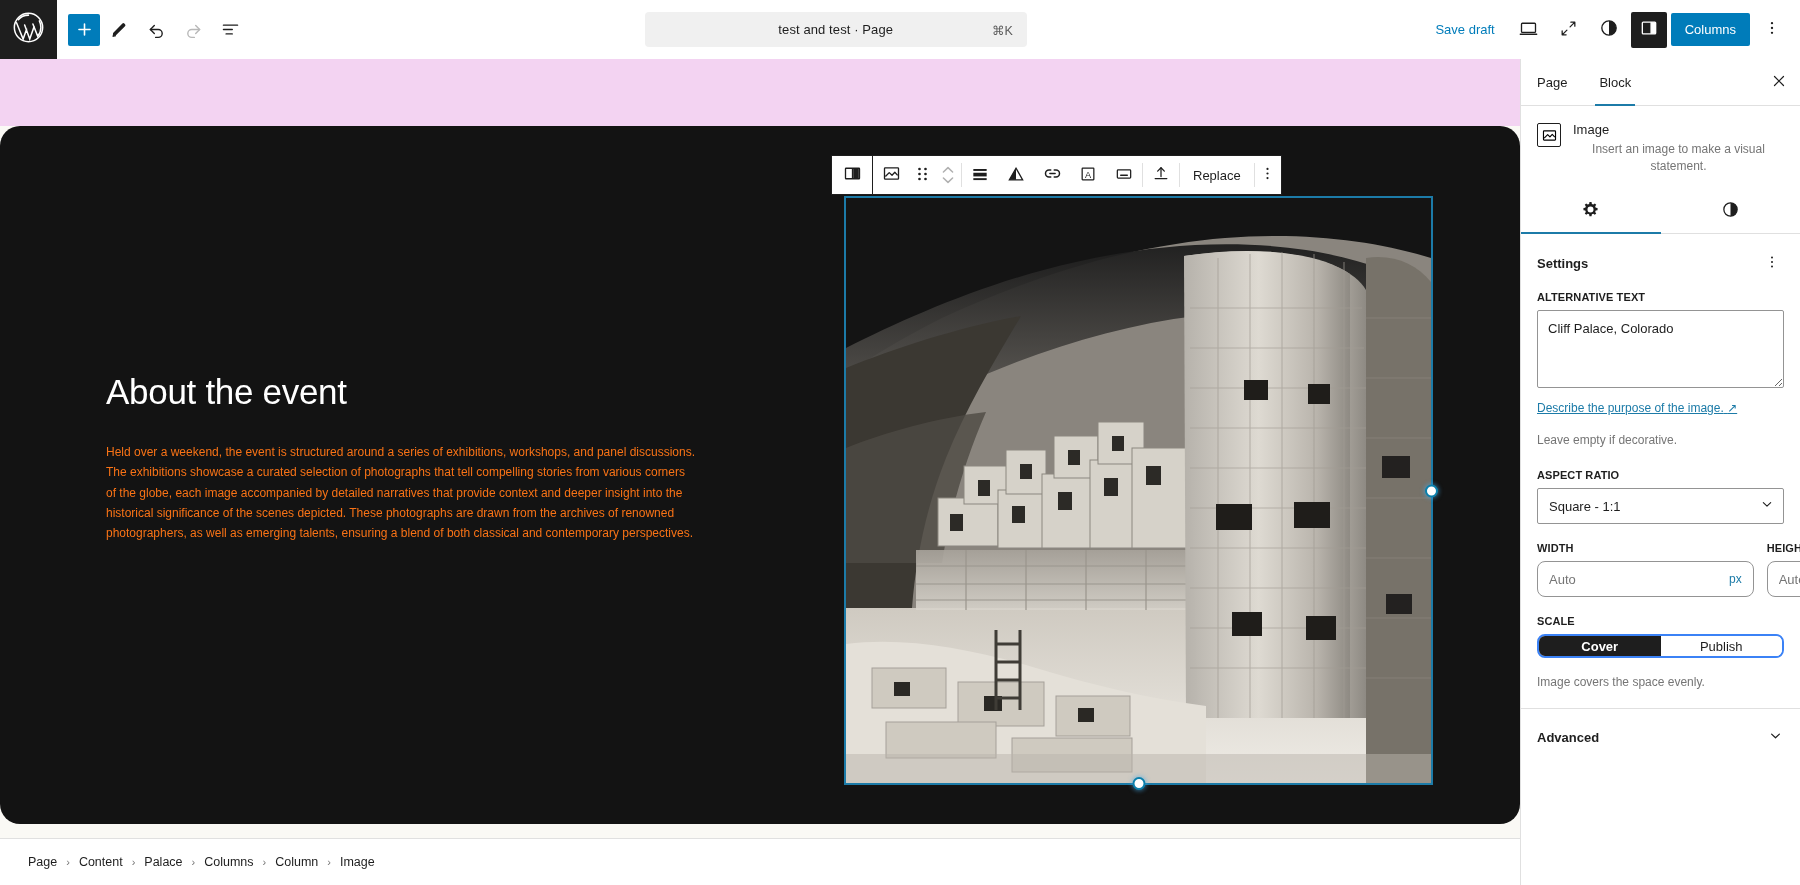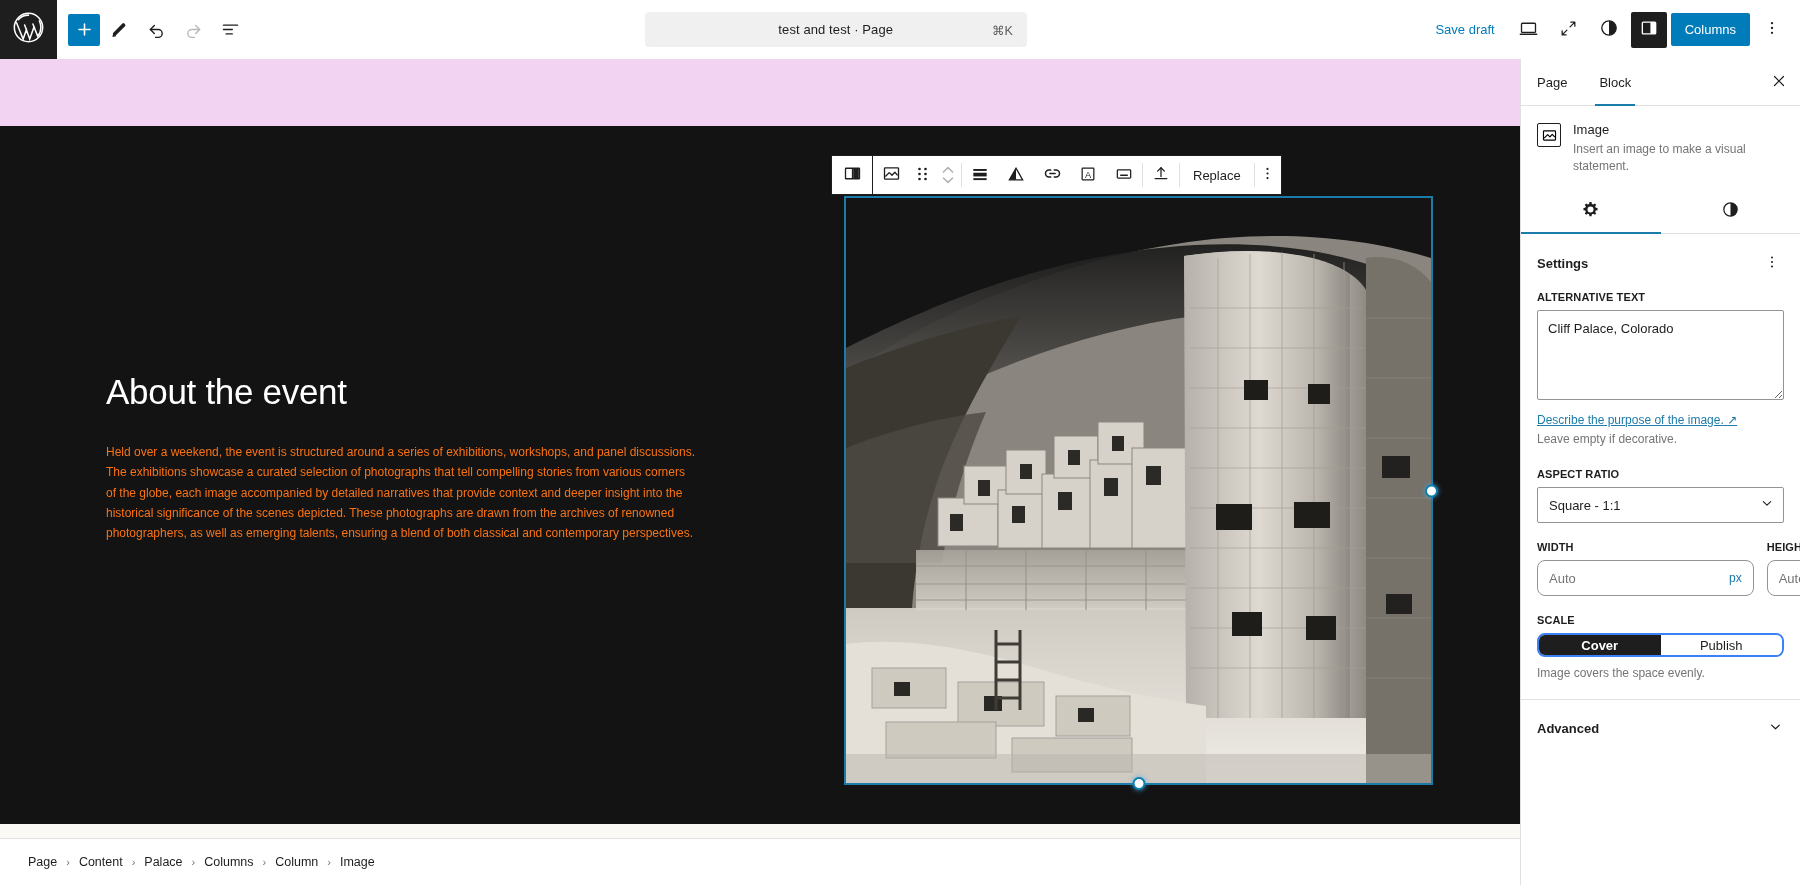--- a/index.html
+++ b/index.html
@@ -187,7 +187,7 @@
     margin-top: 1px;
   }
   .bc-title { font-size: 13px; color: #1e1e1e; margin-bottom: 4px; }
-  .bc-desc { font-size: 12px; color: #757575; line-height: 1.45; }
+  .bc-desc { font-size: 12px; color: #757575; line-height: 1.45; text-align: center; }
 
   .sb-subtabs {
     display: flex; border-bottom: 1px solid #e0e0e0; height: 44px;

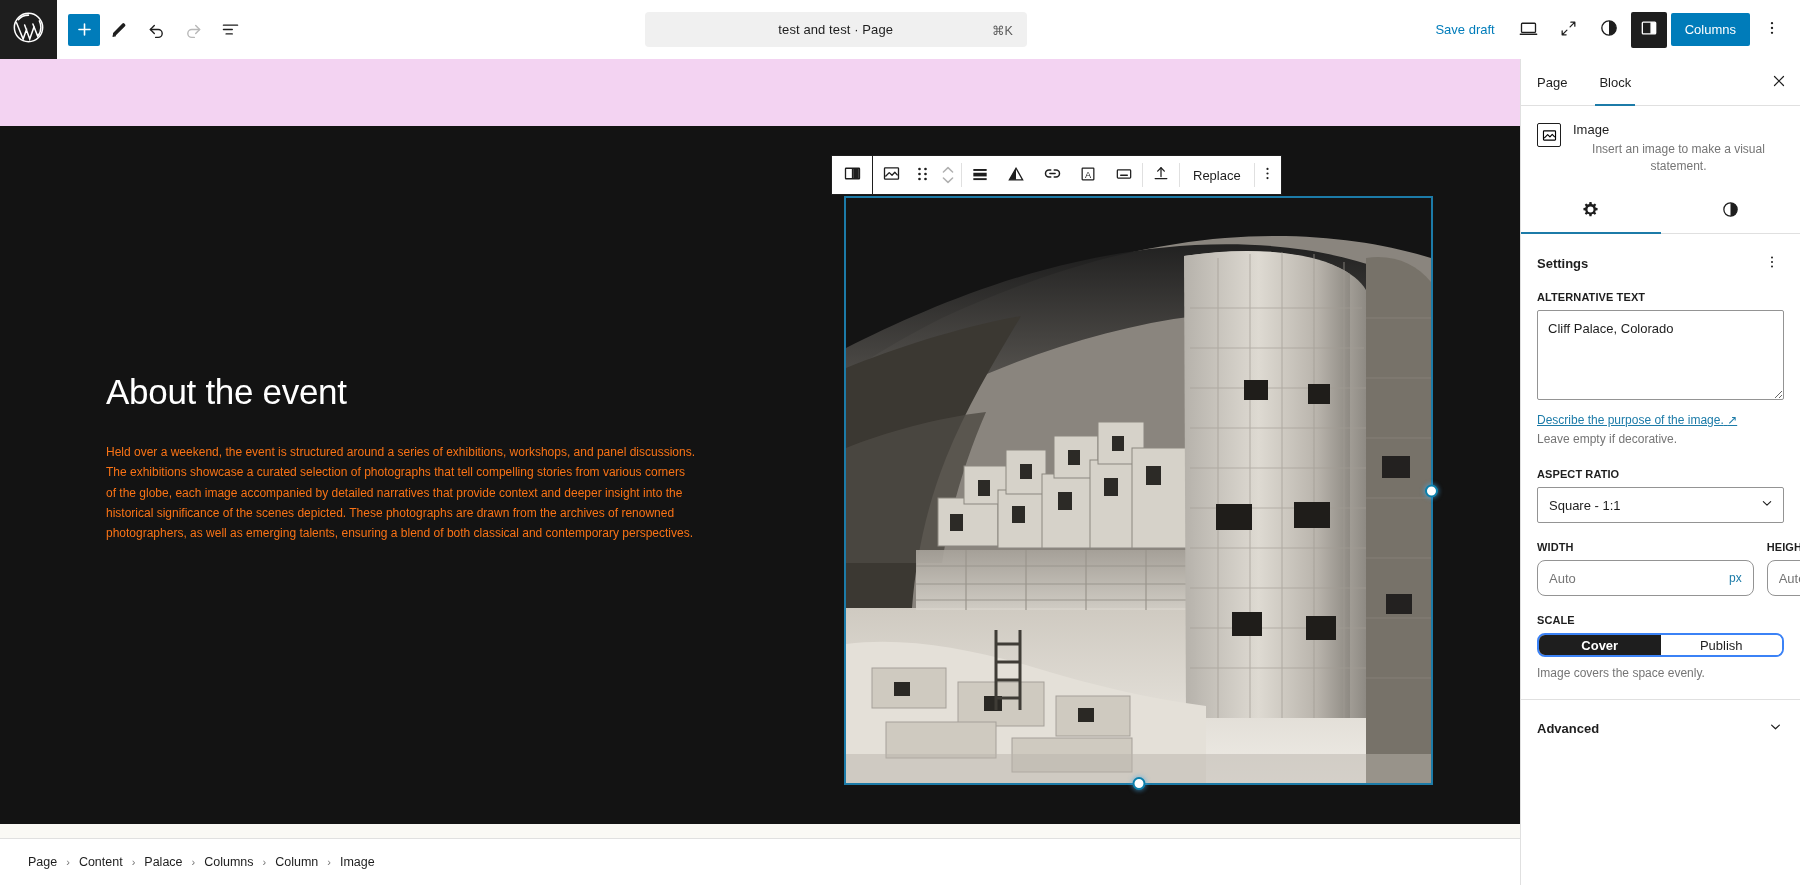--- a/index.html
+++ b/index.html
@@ -210,7 +210,7 @@
     letter-spacing: 0.1px; color: #1e1e1e; display: block; margin-bottom: 7px;
   }
   .alt-textarea {
-    width: 100%; height: 90px; border: 1px solid #949494; border-radius: 2px;
+    width: 100%; height: 78px; border: 1px solid #949494; border-radius: 2px;
     font-family: "Liberation Sans", sans-serif; font-size: 13px; color: #1e1e1e;
     padding: 9px 10px; resize: vertical; background: #fff; line-height: 1.4;
   }

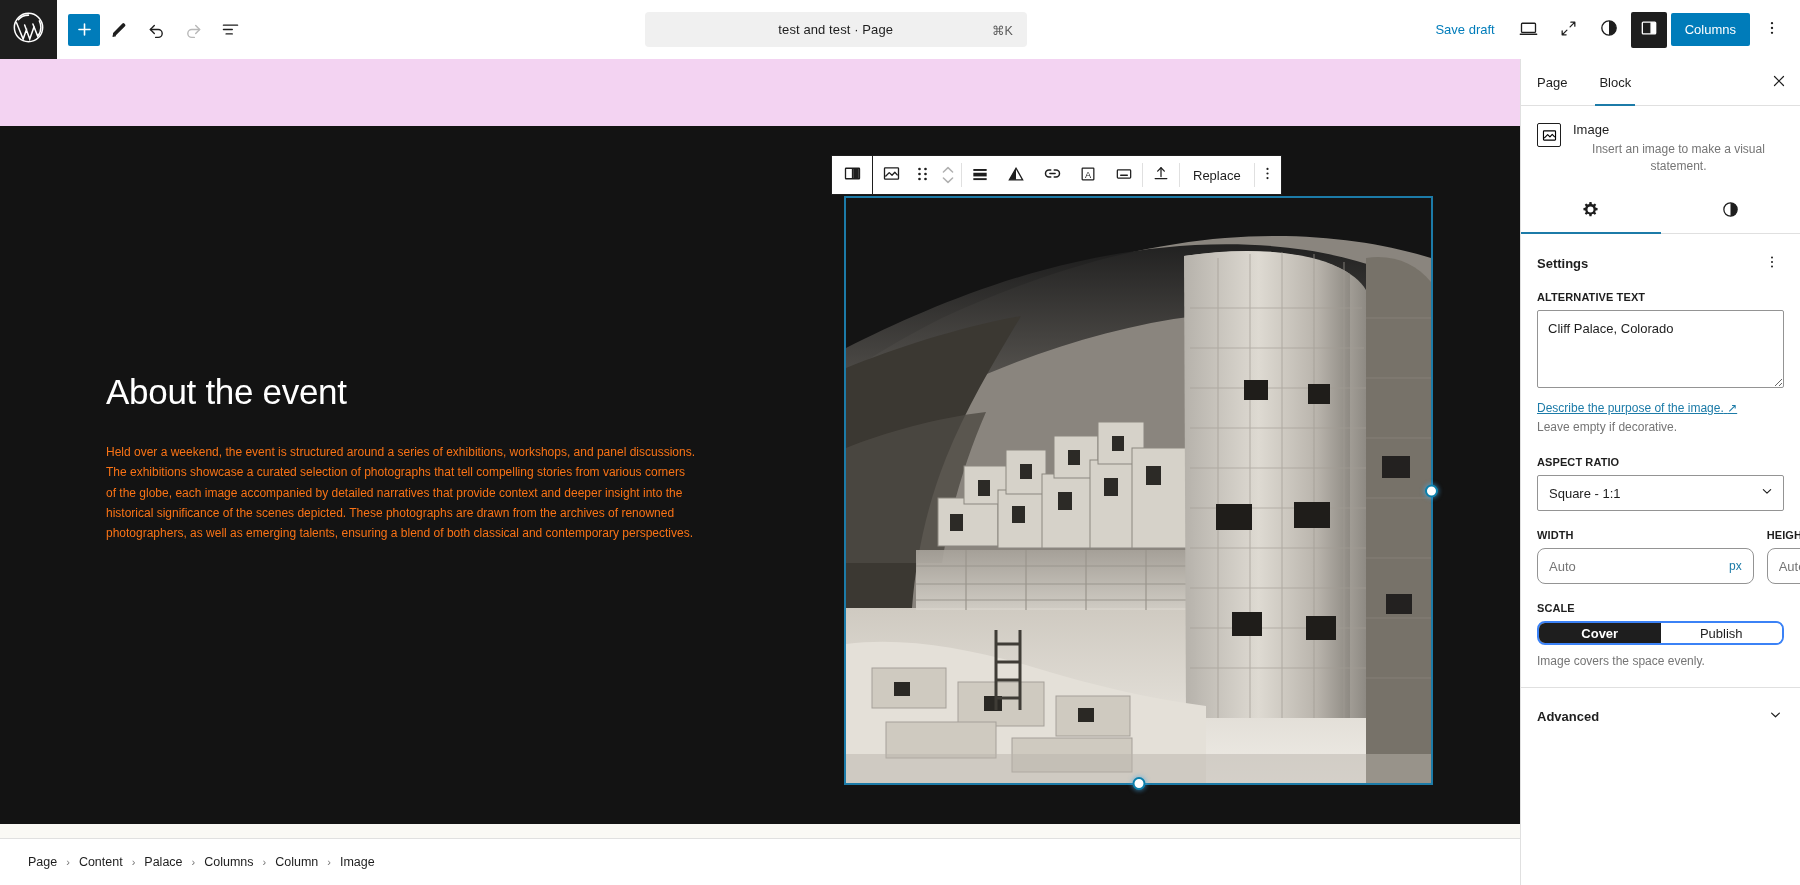--- a/index.html
+++ b/index.html
@@ -81,6 +81,7 @@
     height: 698px; background: #131313;
     display: flex; align-items: flex-start;
     position: relative;
+    border-radius: 20px;
   }
   .cols { display: flex; width: 100%; padding-top: 66px; }
   .col-left { width: 740px; padding-left: 106px; padding-right: 30px; }

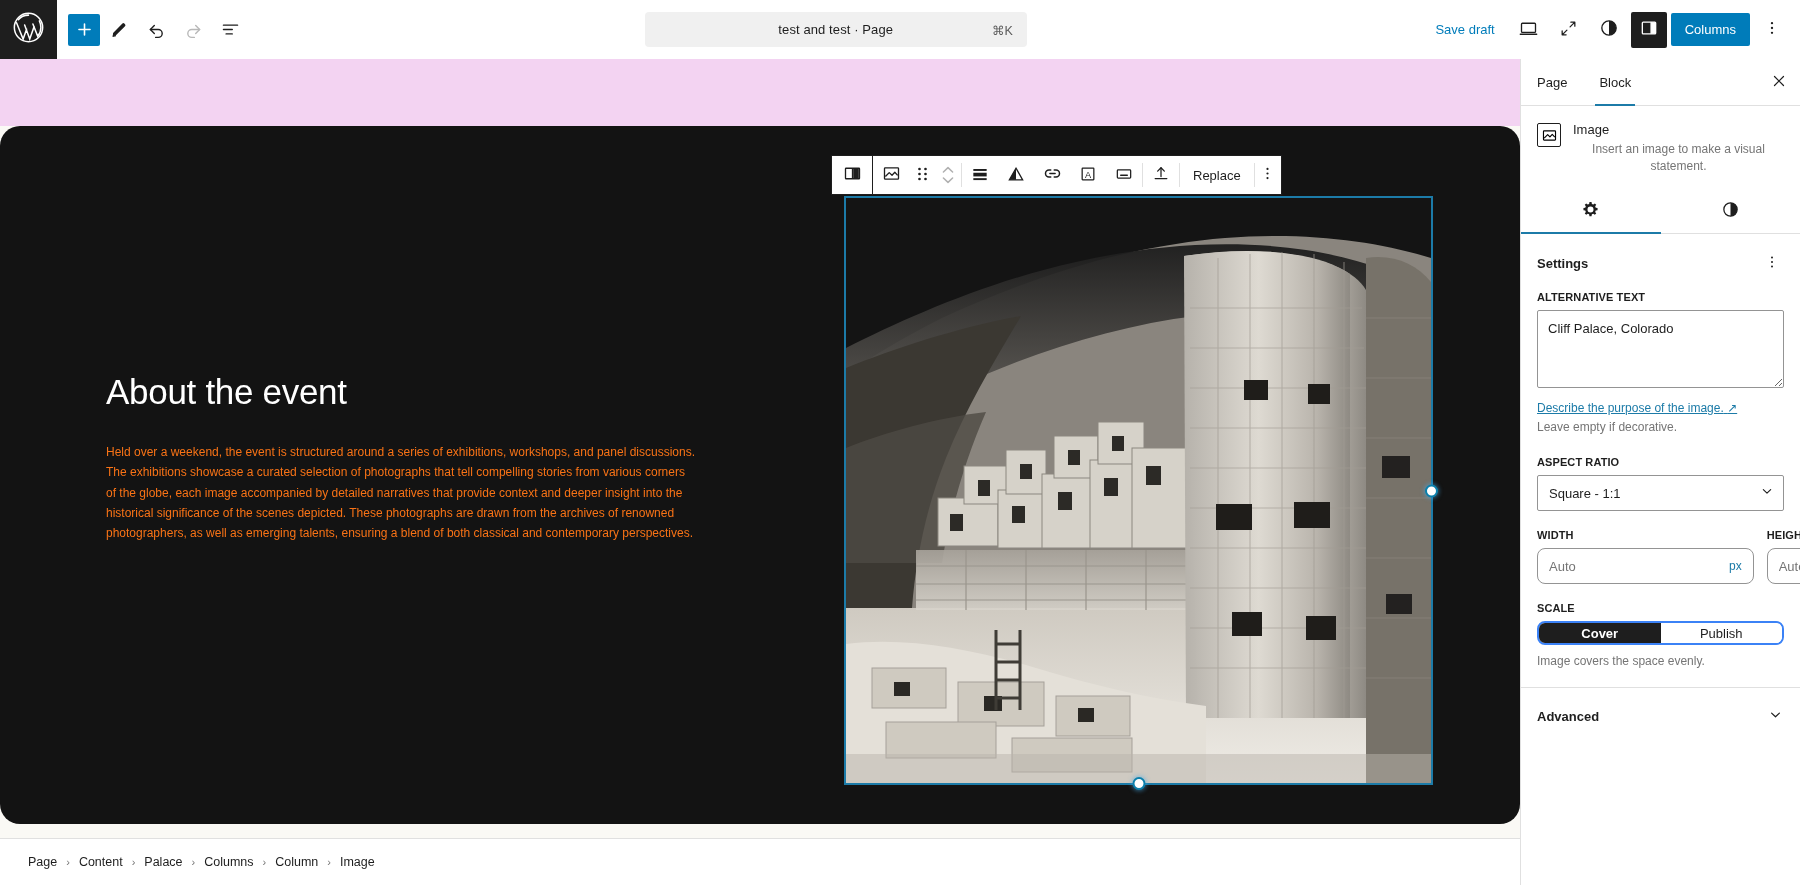--- a/index.html
+++ b/index.html
@@ -219,7 +219,7 @@
     font-size: 12px; color: #1c7ba8; text-decoration: underline; cursor: pointer;
     display: inline-block; margin-top: 9px;
   }
-  .help-note { font-size: 12px; color: #757575; margin-top: 3px; line-height: 1.45; }
+  .help-note { font-size: 12px; color: #757575; margin-top: 16px; line-height: 1.45; }
 
   .select-wrap { position: relative; margin-bottom: 0; }
   .select-box {

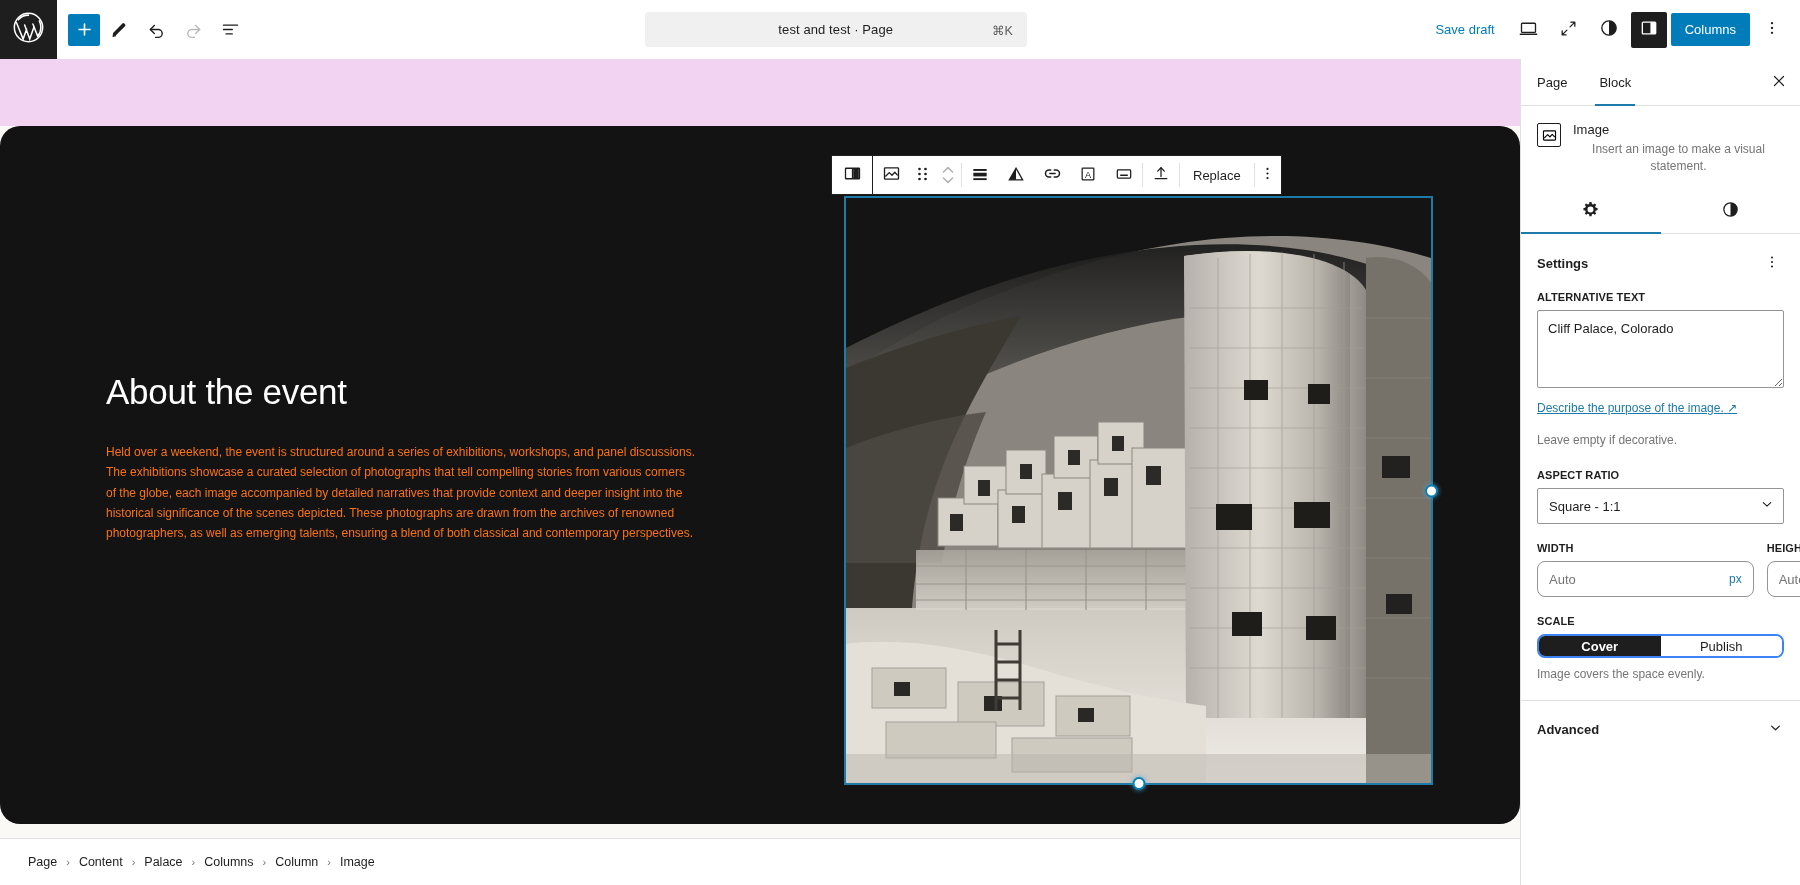--- a/index.html
+++ b/index.html
@@ -734,7 +734,7 @@
             <button class="toggle-opt selected">Cover</button>
             <button class="toggle-opt">Publish</button>
           </div>
-          <div class="help-note" style="margin-top:8px">Image covers the space evenly.</div>
+          <div class="help-note" style="">Image covers the space evenly.</div>
         </div>
       </div>
 

